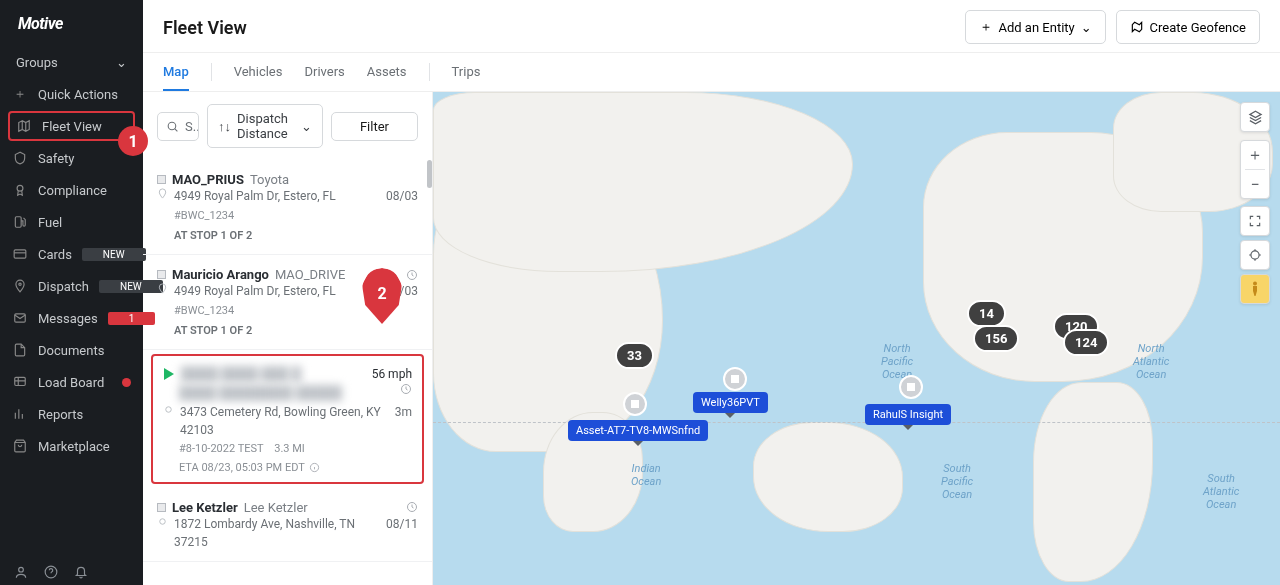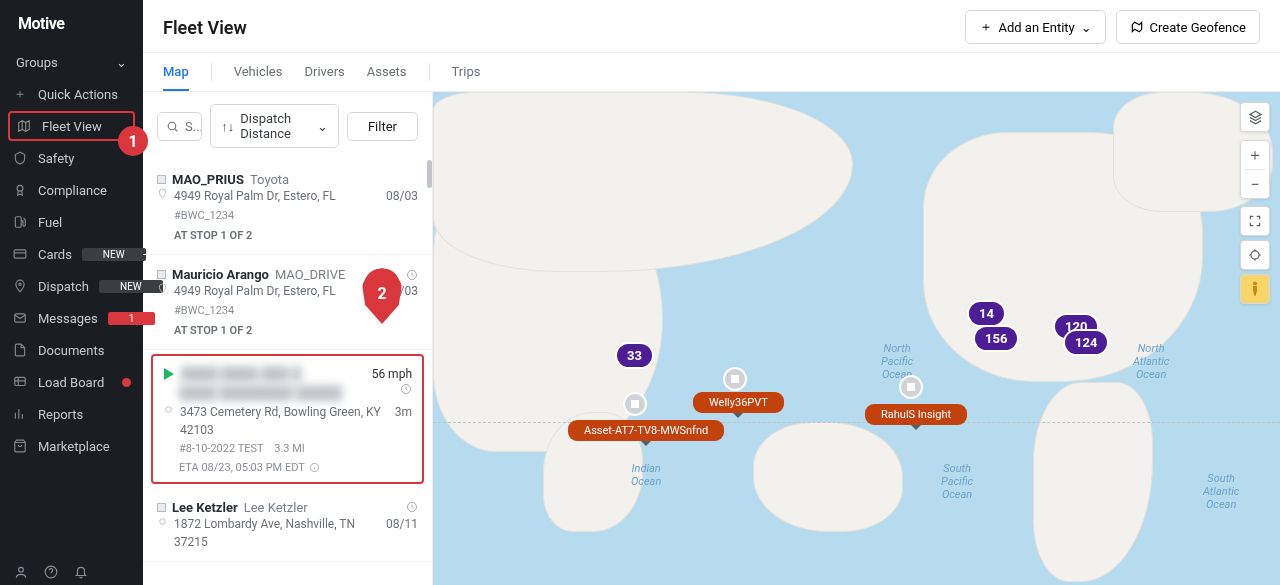--- a/index.html
+++ b/index.html
@@ -5,7 +5,7 @@
 *{box-sizing:border-box;margin:0;padding:0;font-family:-apple-system,BlinkMacSystemFont,"Segoe UI",Roboto,Arial,sans-serif}
 body{width:1280px;height:585px;overflow:hidden;display:flex;background:#fff;color:#1a1a1a;font-size:13px}
 .sidebar{width:143px;background:#1a1d21;color:#c6c9cc;display:flex;flex-direction:column;flex-shrink:0}
-.logo{padding:14px 18px 10px;font-size:16px;font-weight:700;color:#fff;letter-spacing:-0.5px}
+.logo{padding:14px 18px 10px;font-size:16px;font-weight:700;color:#fff;font-style:italic;letter-spacing:-0.5px}
 .grp{display:flex;align-items:flex-start;justify-content:space-between;padding:8px 16px;margin-top:4px;font-size:13px;color:#c6c9cc}
 .side-item{display:flex;align-items:center;gap:10px;padding:8px 12px;font-size:13px;color:#c6c9cc;cursor:pointer}
 .side-item .ico{width:16px;height:16px;display:flex;align-items:center;justify-content:center;color:#888;flex-shrink:0}

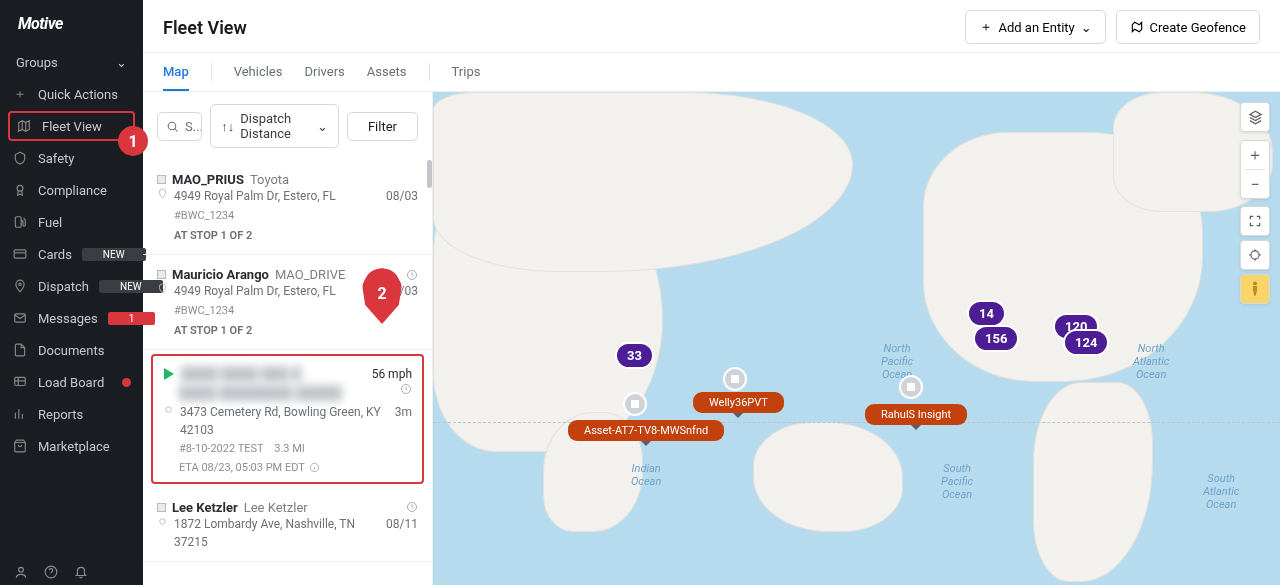--- a/index.html
+++ b/index.html
@@ -30,7 +30,7 @@
 .filters{display:flex;gap:8px;padding:12px 14px;align-items:center}
 .search{display:flex;align-items:center;gap:6px;border:1px solid #d6d9dc;border-radius:5px;padding:6px 8px;width:54px;color:#6b7075;font-size:13px;overflow:hidden}
 .dd{display:flex;align-items:center;gap:6px;border:1px solid #d6d9dc;border-radius:5px;padding:6px 10px;font-size:13px;color:#3a3e43;cursor:pointer}
-.filterbtn{border:1px solid #d6d9dc;border-radius:5px;padding:6px 20px;font-size:13px;cursor:pointer}
+.filterbtn{border:1px solid #d6d9dc;border-radius:5px;padding:6px 28px;font-size:13px;cursor:pointer}
 .list{flex:1;overflow:hidden;position:relative}
 .scrollthumb{position:absolute;right:0;top:0;width:5px;height:28px;background:#c1c4c8;border-radius:3px}
 .card{padding:12px 14px 10px;border-bottom:1px solid #f0f1f3}

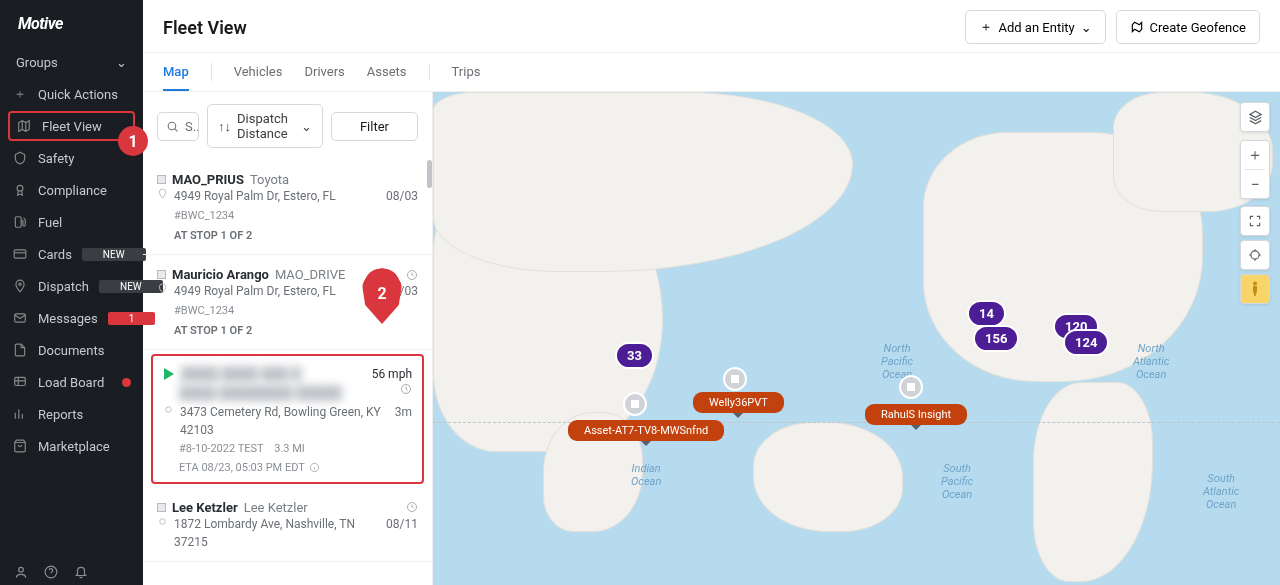--- a/index.html
+++ b/index.html
@@ -50,7 +50,7 @@
 .map{position:absolute;inset:0;background:linear-gradient(#b7dbee,#b7dbee)}
 .land{position:absolute;background:#f2f1ee;border:1px solid #e3e1da}
 .ocean-label{position:absolute;color:#6ea3c9;font-style:italic;font-size:11px;text-align:center}
-.cluster{position:absolute;background:#4c1d95;color:#fff;border-radius:14px;padding:4px 10px;font-size:13px;font-weight:700;border:2px solid #fff}
+.cluster{position:absolute;background:#404040;color:#fff;border-radius:14px;padding:4px 10px;font-size:13px;font-weight:700;border:2px solid #fff}
 .pill{position:absolute;background:#c2410c;color:#fff;border-radius:9px;padding:4px 16px;font-size:11px;white-space:nowrap}
 .pill::after{content:"";position:absolute;bottom:-5px;left:50%;transform:translateX(-50%);border-left:5px solid transparent;border-right:5px solid transparent;border-top:5px solid #5a5f65}
 .greycirc{position:absolute;width:24px;height:24px;border-radius:50%;background:#cfd2d6;border:2px solid #fff;display:flex;align-items:center;justify-content:center}

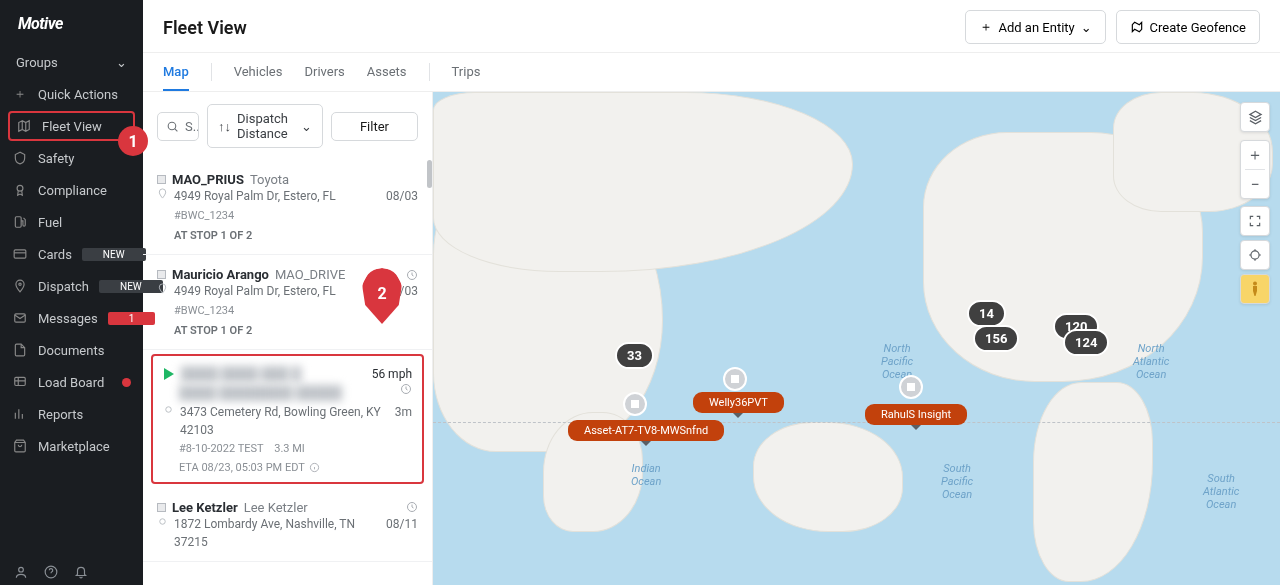--- a/index.html
+++ b/index.html
@@ -51,7 +51,7 @@
 .land{position:absolute;background:#f2f1ee;border:1px solid #e3e1da}
 .ocean-label{position:absolute;color:#6ea3c9;font-style:italic;font-size:11px;text-align:center}
 .cluster{position:absolute;background:#404040;color:#fff;border-radius:14px;padding:4px 10px;font-size:13px;font-weight:700;border:2px solid #fff}
-.pill{position:absolute;background:#c2410c;color:#fff;border-radius:9px;padding:4px 16px;font-size:11px;white-space:nowrap}
+.pill{position:absolute;background:#1d4ed8;color:#fff;border-radius:4px;padding:4px 8px;font-size:11px;white-space:nowrap}
 .pill::after{content:"";position:absolute;bottom:-5px;left:50%;transform:translateX(-50%);border-left:5px solid transparent;border-right:5px solid transparent;border-top:5px solid #5a5f65}
 .greycirc{position:absolute;width:24px;height:24px;border-radius:50%;background:#cfd2d6;border:2px solid #fff;display:flex;align-items:center;justify-content:center}
 .greycirc::after{content:"";width:8px;height:8px;background:#fff}

